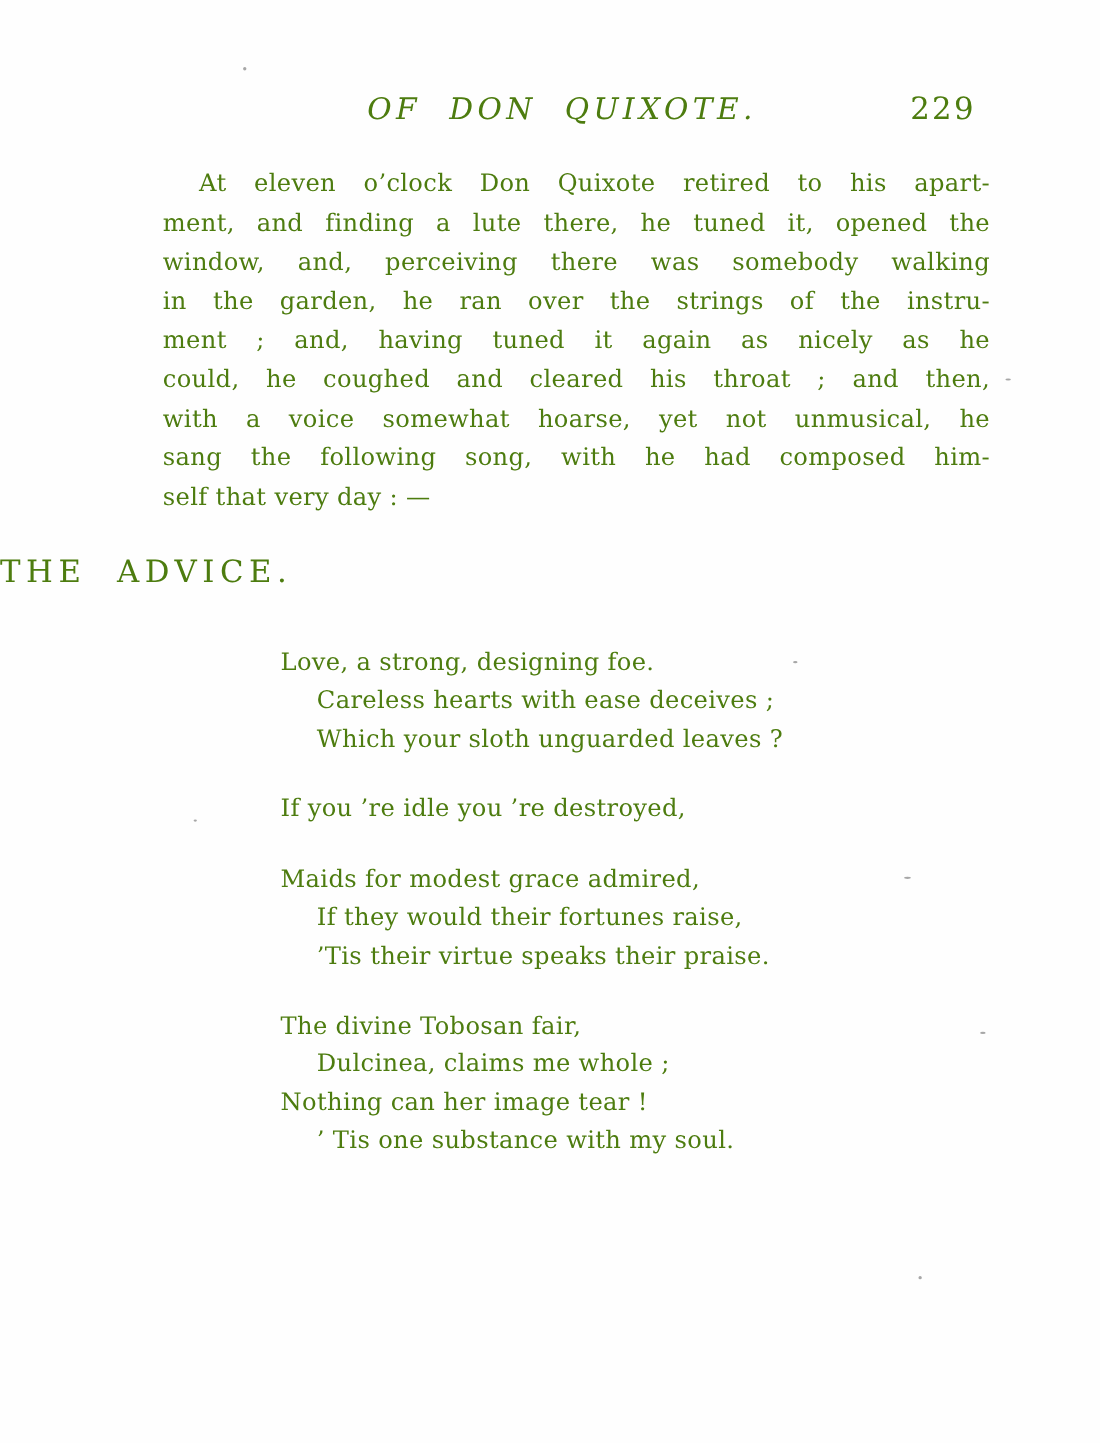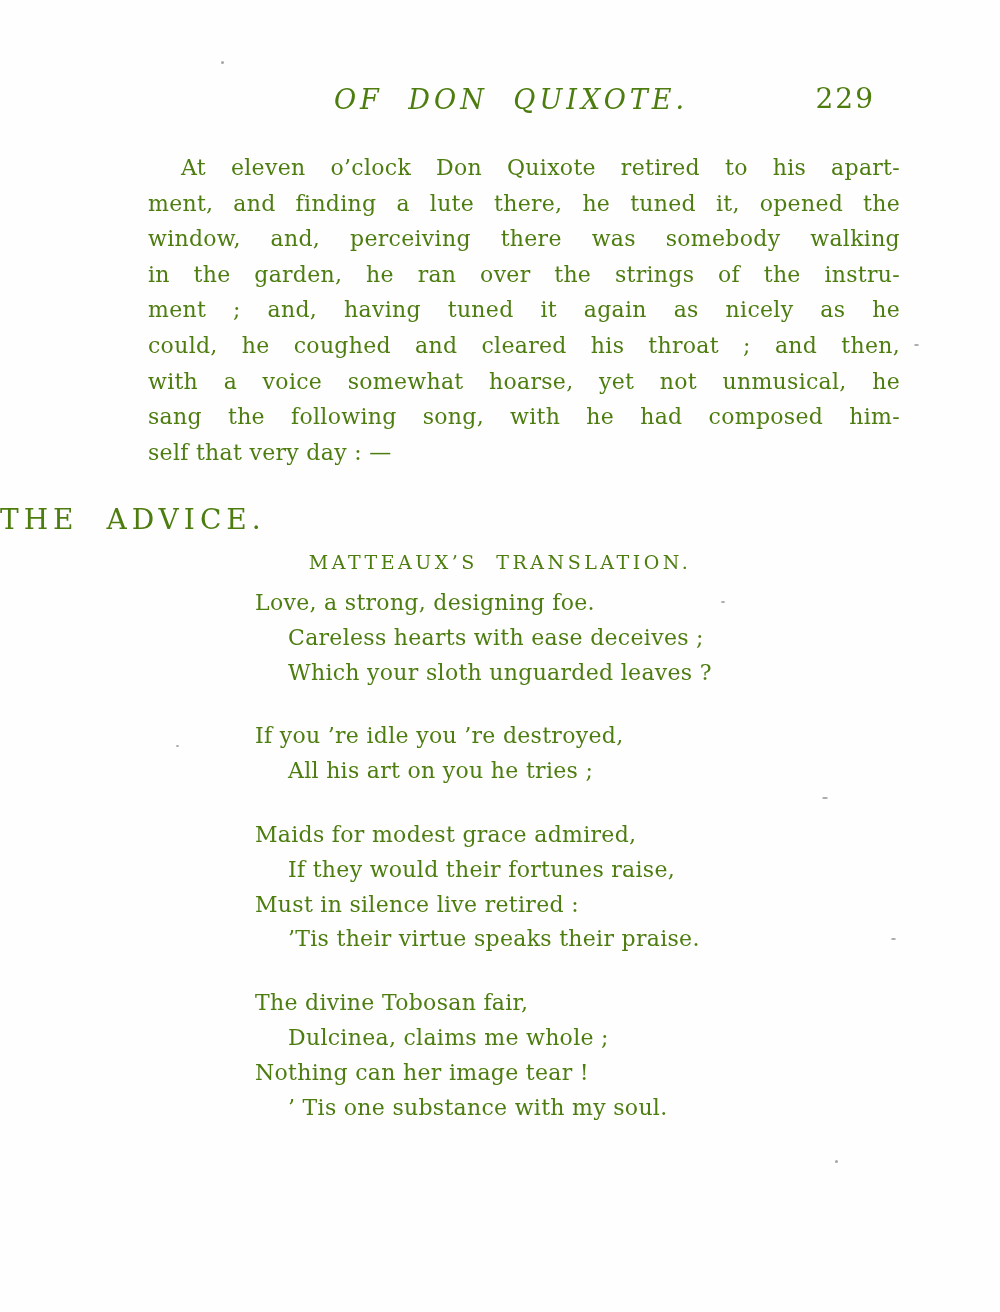--- a/index.html
+++ b/index.html
@@ -14,7 +14,7 @@
     position:absolute; left:0; right:0; top:0; text-align:center;
     font-style:italic; font-size:27px; letter-spacing:4px; word-spacing:13px;
   }
-  .page-number { position:absolute; right:12px; top:-2px; font-size:28px; letter-spacing:2px; }
+  .page-number { position:absolute; right:0; top:-2px; font-size:28px; letter-spacing:2px; }
 
   .paragraph {
     position:absolute; top:150px; left:148px; width:752px;

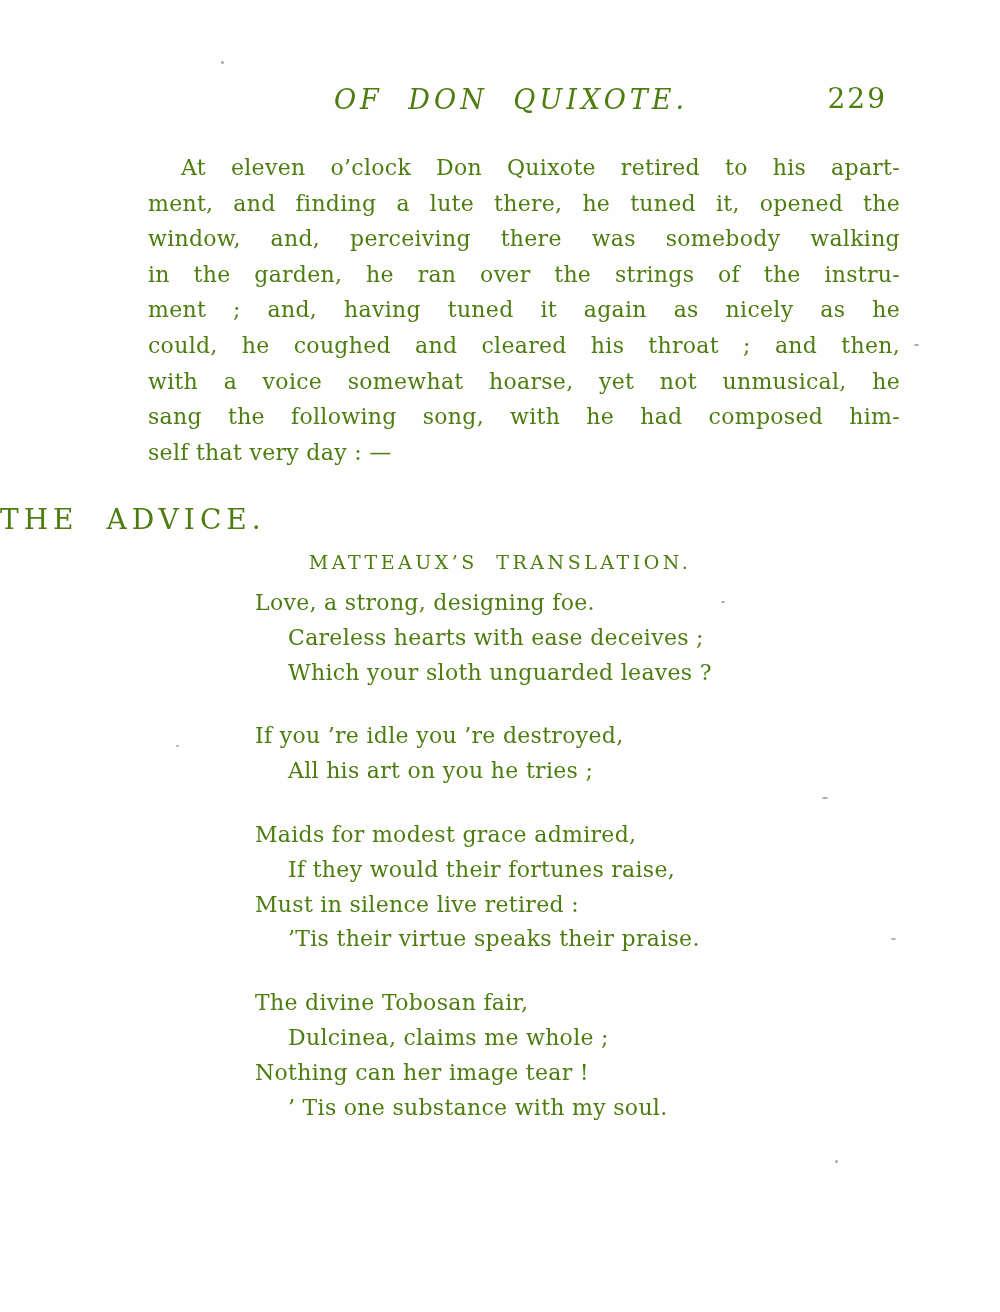--- a/index.html
+++ b/index.html
@@ -66,7 +66,6 @@
   </div>
 
   <div class="poem-title">THE ADVICE.</div>
-  <div class="poem-subtitle">MATTEAUX’S TRANSLATION.</div>
 
   <div class="poem">
     <div class="stanza">

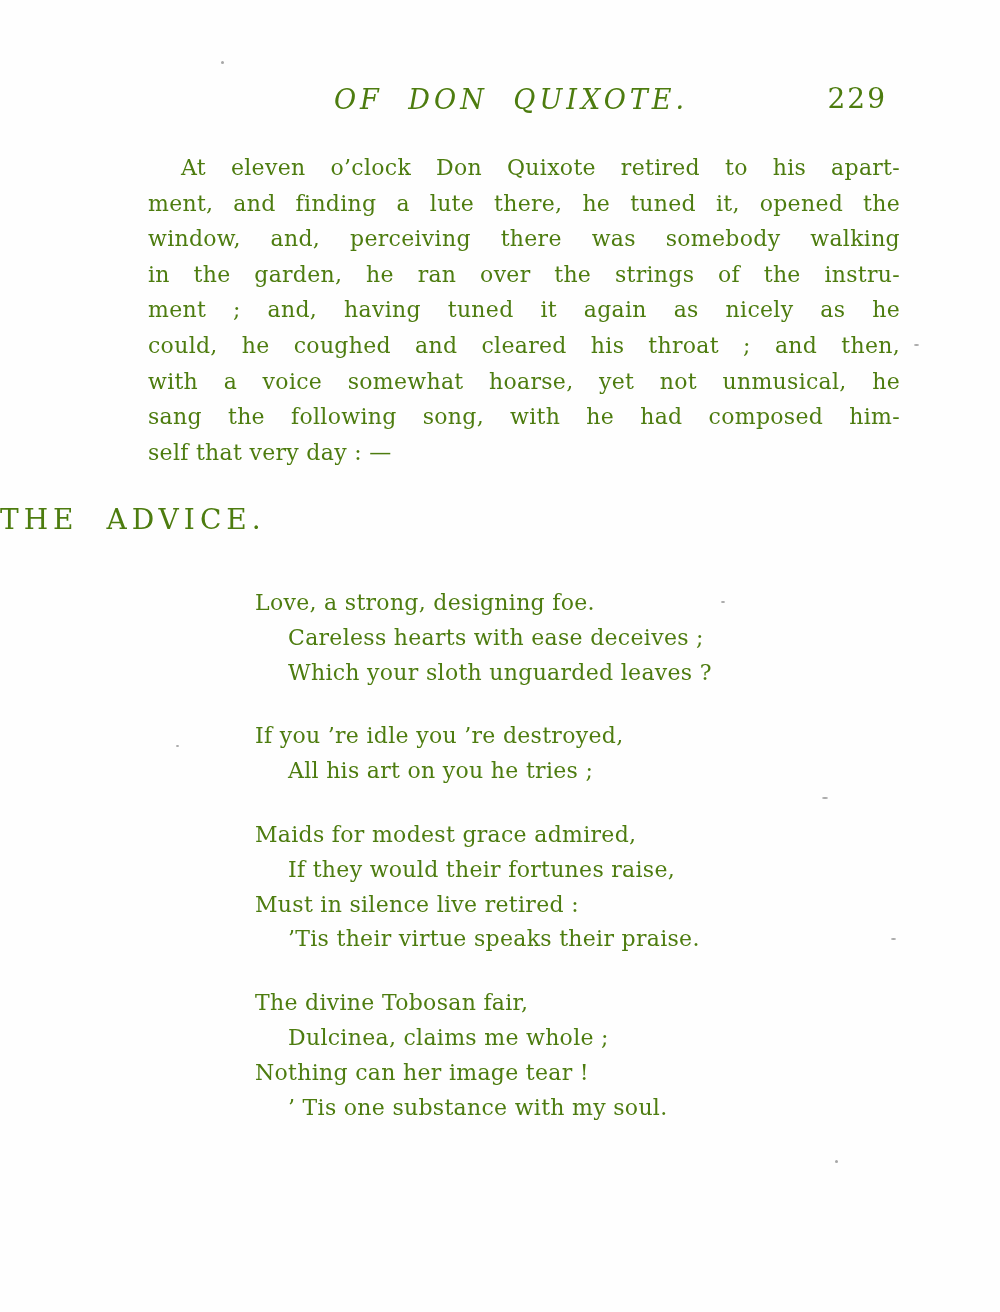--- a/index.html
+++ b/index.html
@@ -75,7 +75,6 @@
     </div>
     <div class="stanza">
       <div class="vline">If you ’re idle you ’re destroyed,</div>
-      <div class="vline indent">All his art on you he tries ;</div>
     </div>
     <div class="stanza">
       <div class="vline">Maids for modest grace admired,</div>

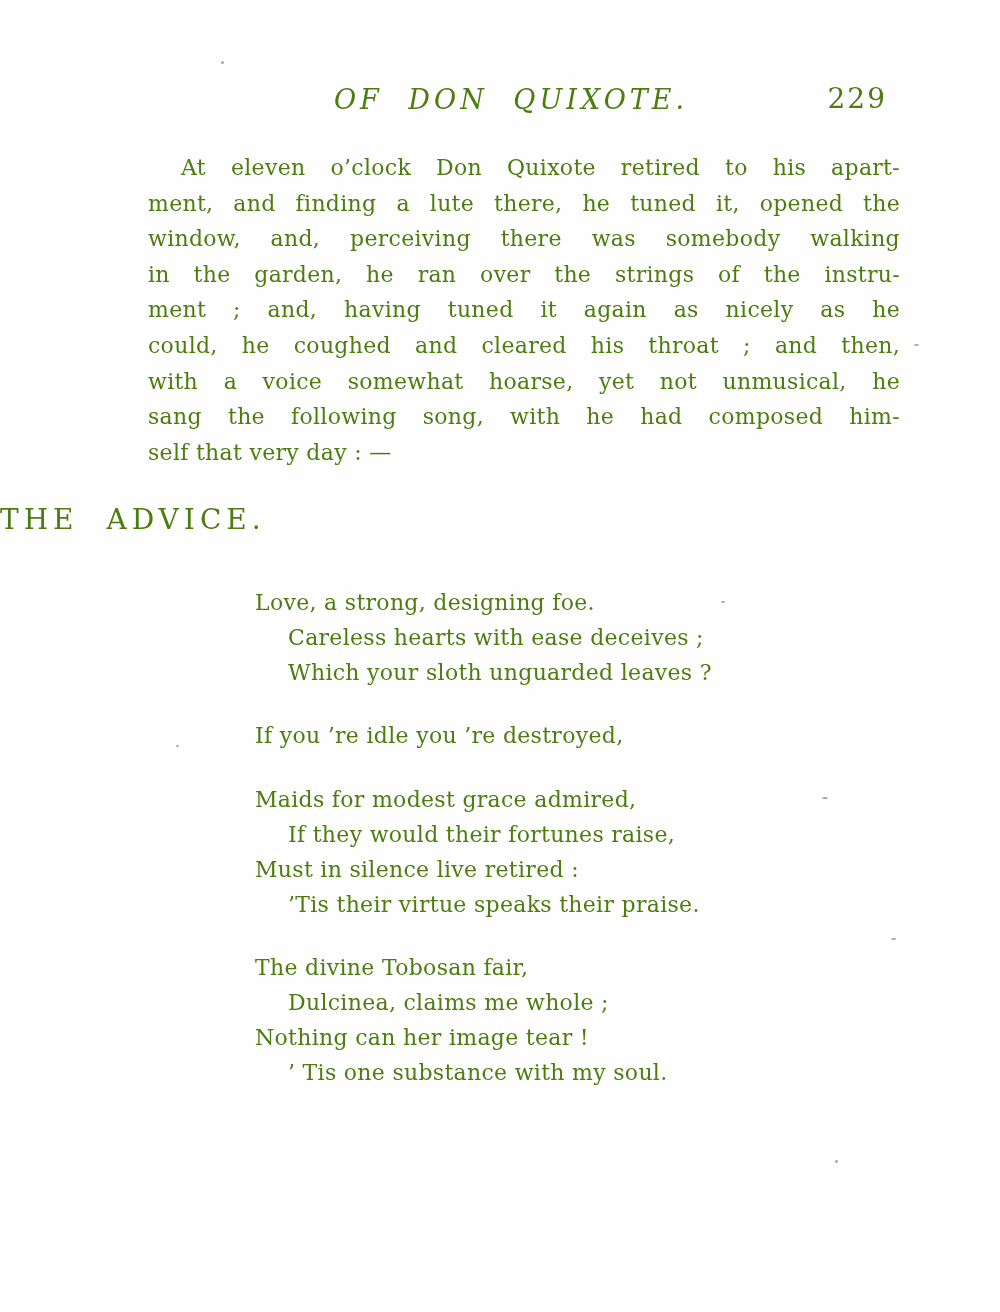--- a/index.html
+++ b/index.html
@@ -79,7 +79,6 @@
     <div class="stanza">
       <div class="vline">Maids for modest grace admired,</div>
       <div class="vline indent">If they would their fortunes raise,</div>
-      <div class="vline">Must in silence live retired :</div>
       <div class="vline indent">’Tis their virtue speaks their praise.</div>
     </div>
     <div class="stanza">

